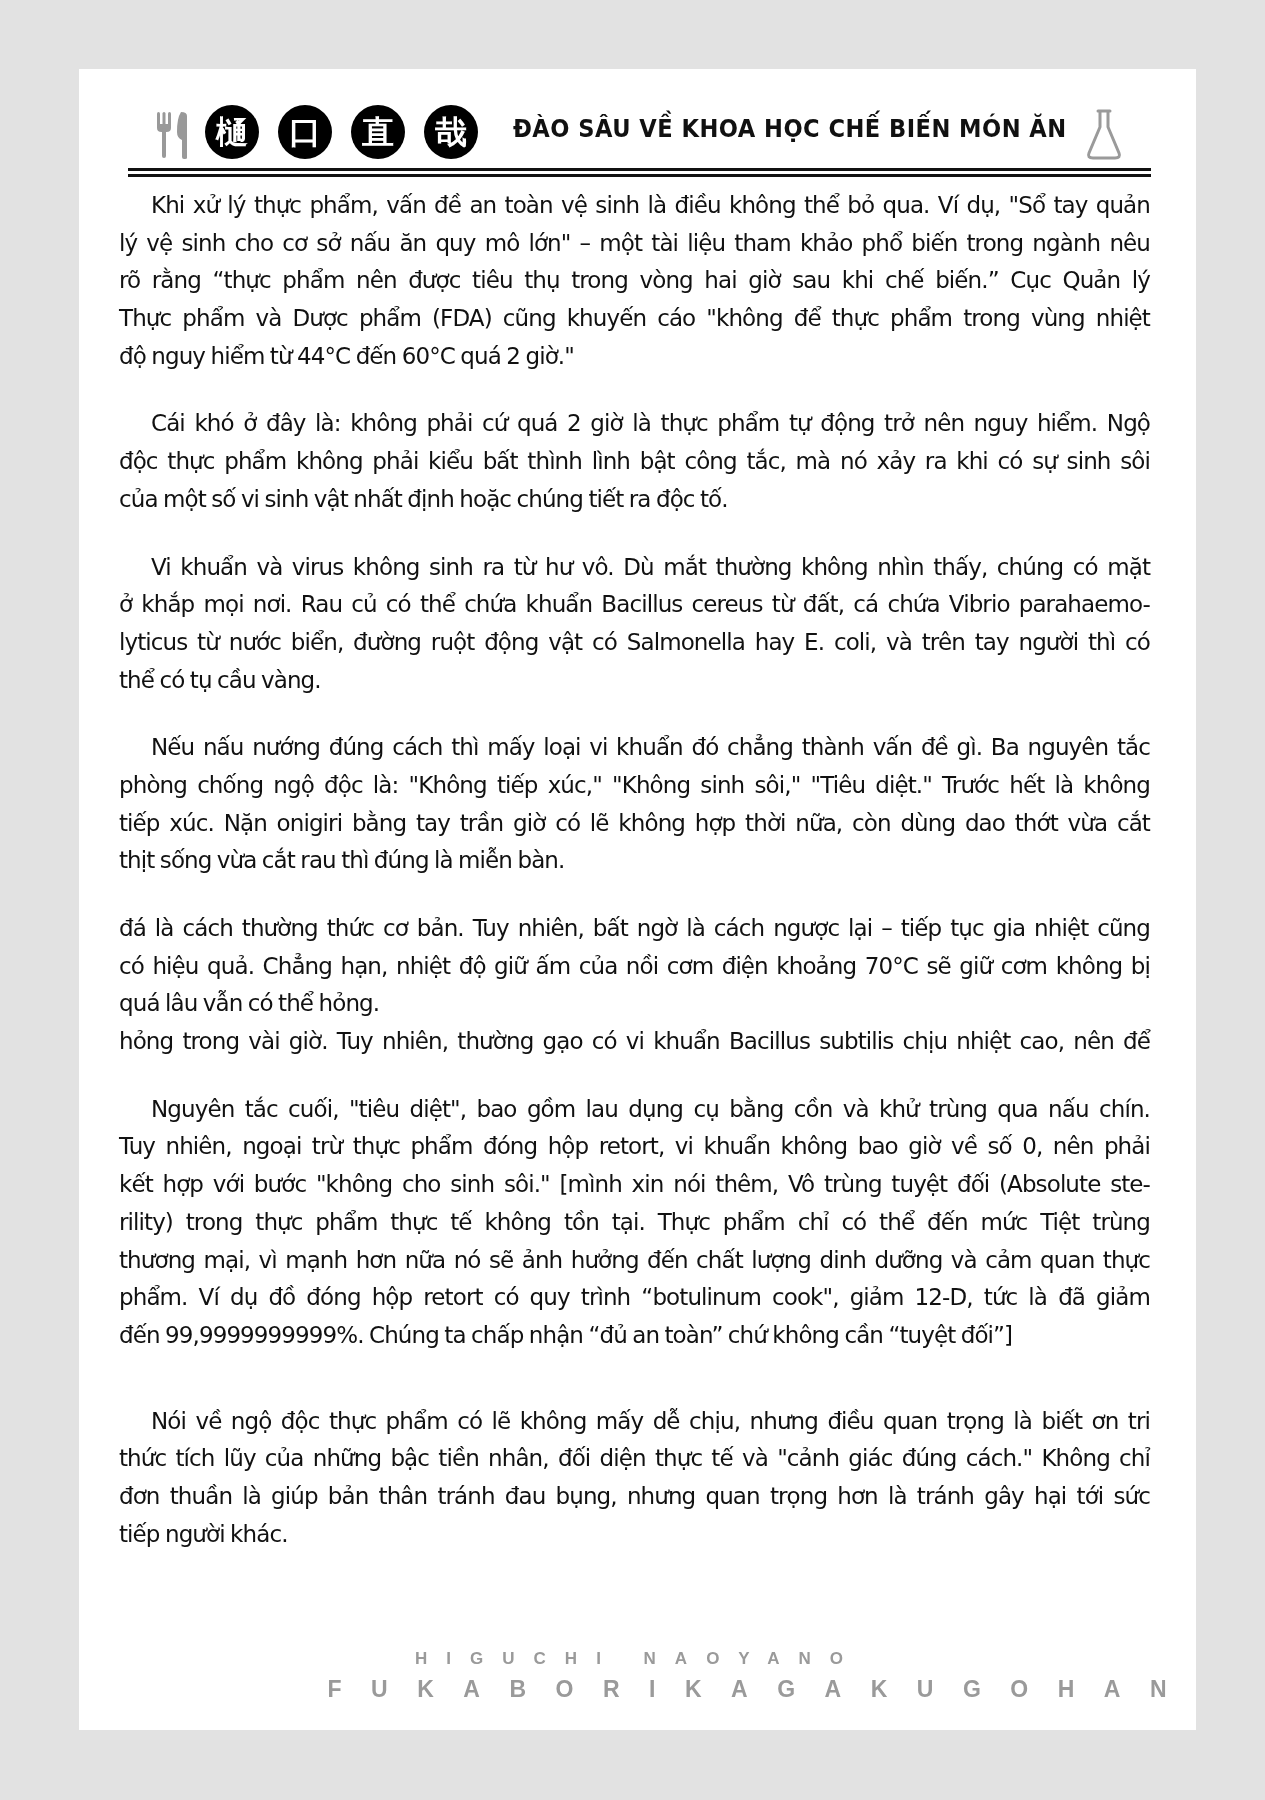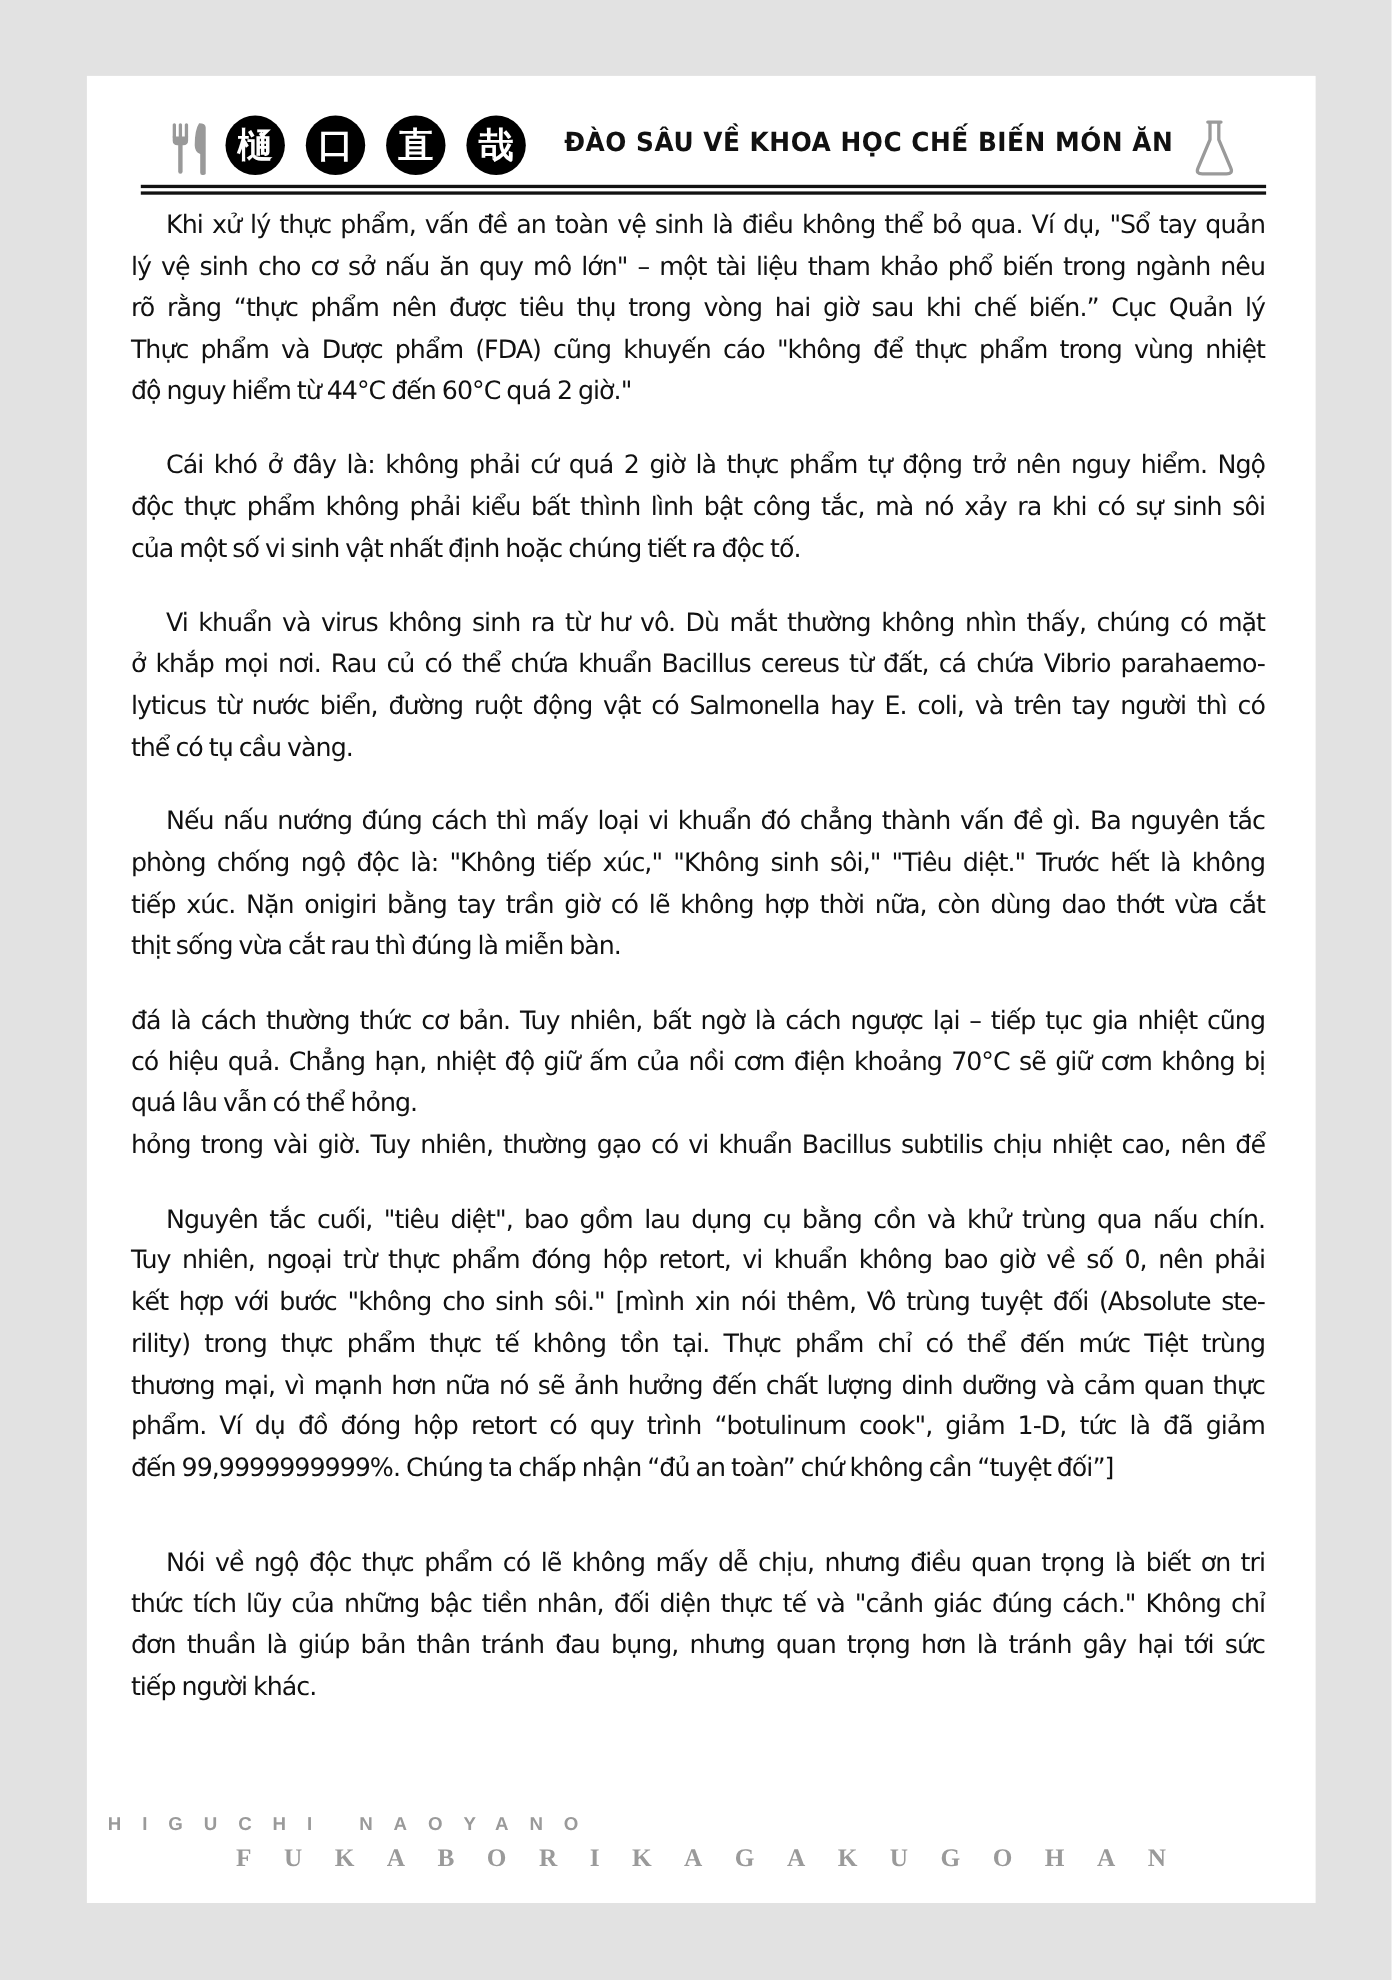--- a/index.html
+++ b/index.html
@@ -129,7 +129,7 @@
       <span class="line">kết hợp với bước "không cho sinh sôi." [mình xin nói thêm, Vô trùng tuyệt đối (Absolute ste-</span>
       <span class="line">rility) trong thực phẩm thực tế không tồn tại. Thực phẩm chỉ có thể đến mức Tiệt trùng</span>
       <span class="line">thương mại, vì mạnh hơn nữa nó sẽ ảnh hưởng đến chất lượng dinh dưỡng và cảm quan thực</span>
-      <span class="line">phẩm. Ví dụ đồ đóng hộp retort có quy trình “botulinum cook", giảm 1-D, tức là đã giảm</span>
+      <span class="line">phẩm. Ví dụ đồ đóng hộp retort có quy trình “botulinum cook", giảm 12-D, tức là đã giảm</span>
       <span class="line last">đến 99,9999999999%. Chúng ta chấp nhận “đủ an toàn” chứ không cần “tuyệt đối”]</span>
     </div>
     <div class="gap-big"></div>

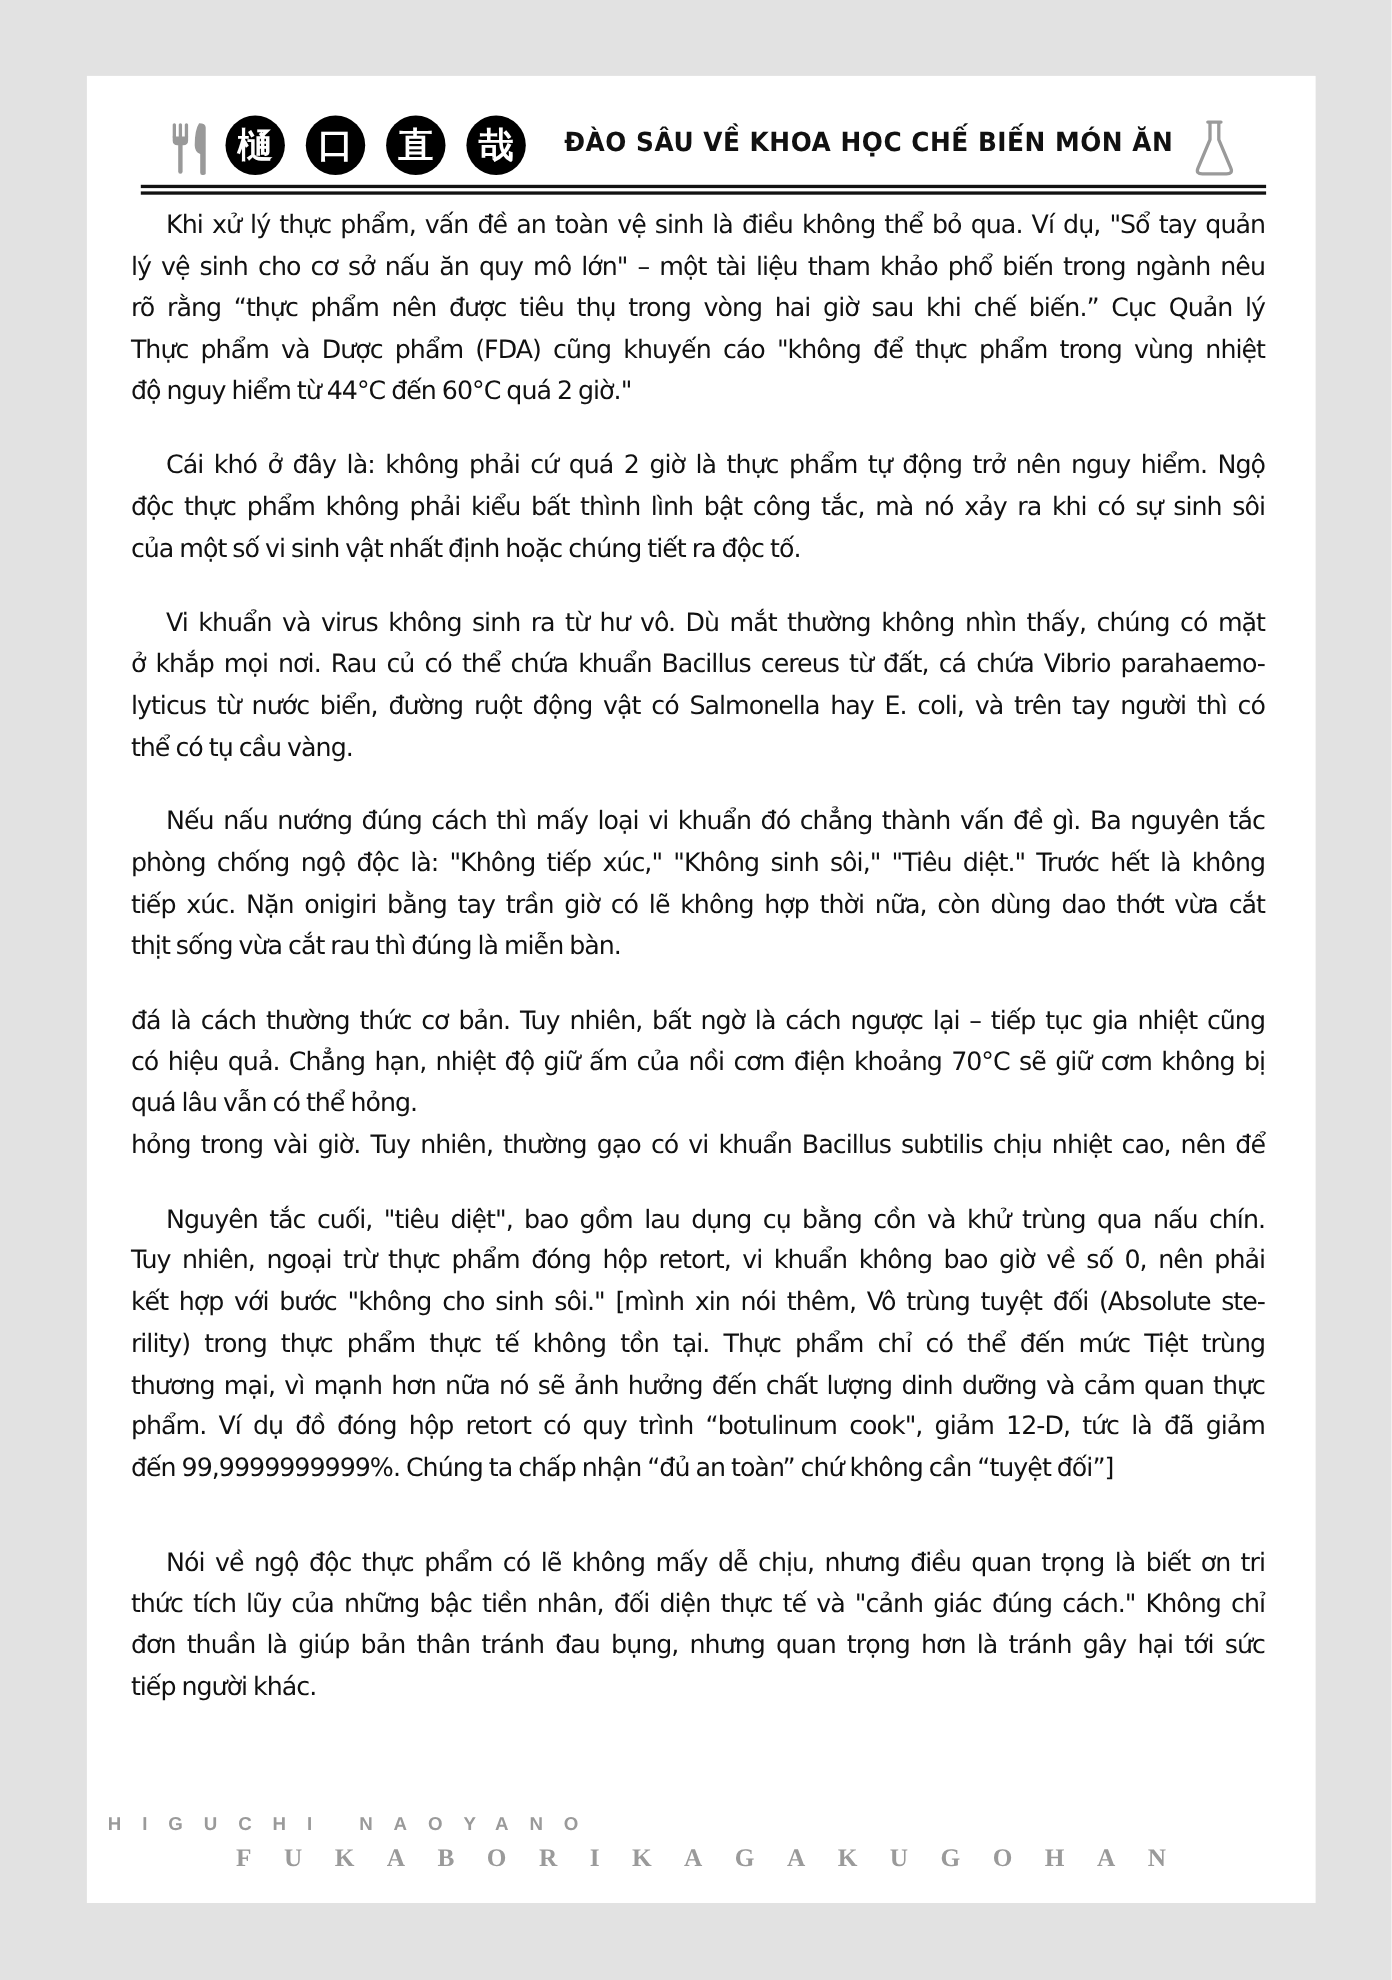--- a/index.html
+++ b/index.html
@@ -43,9 +43,9 @@
 
   .footer { position:absolute; left:0; top:1580px; width:100%; }
   .foot1 {
-    position:absolute; left:0; width:100%; top:0; text-align:left; color:#9a9a9a;
+    position:absolute; left:0; width:100%; top:0; text-align:center; color:#9a9a9a;
     font-family:"Liberation Sans", sans-serif; font-weight:bold; font-size:17px; letter-spacing:19px;
-    padding-left:19px; box-sizing:border-box;
+    padding-left:2px; box-sizing:border-box;
   }
   .foot2 {
     position:absolute; left:0; width:100%; top:27px; text-align:center; color:#9a9a9a;

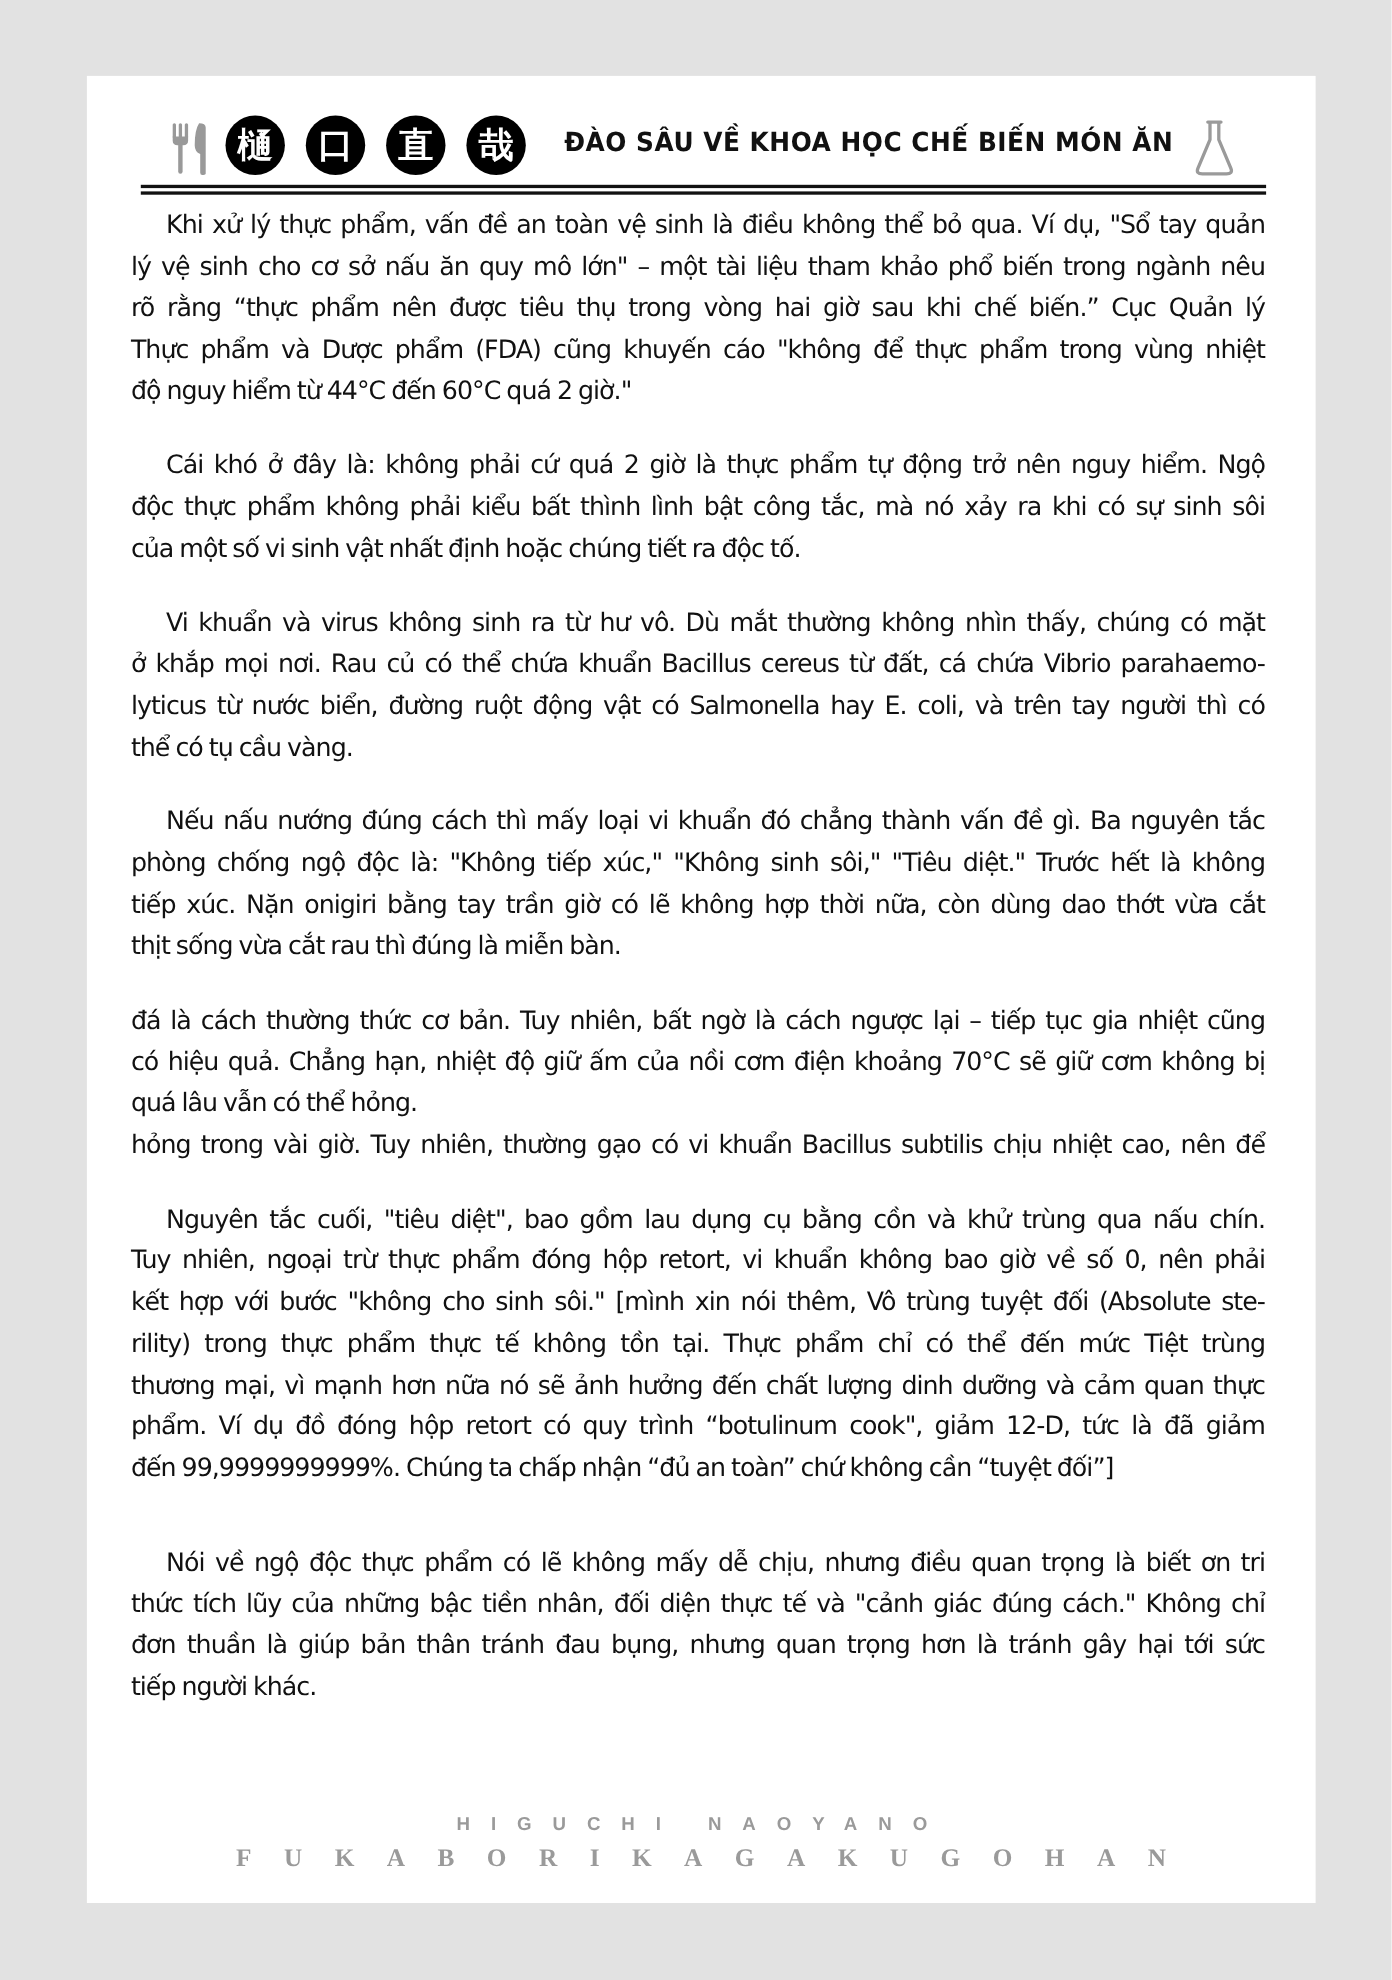--- a/index.html
+++ b/index.html
@@ -48,8 +48,8 @@
     padding-left:2px; box-sizing:border-box;
   }
   .foot2 {
-    position:absolute; left:0; width:100%; top:27px; text-align:center; color:#9a9a9a;
-    font-family:Liberation Serif, serif; font-weight:bold; font-size:23px; letter-spacing:29.5px;
+    position:absolute; left:0; width:100%; top:27px; text-align:right; color:#9a9a9a;
+    font-family:Liberation Sans, sans-serif; font-weight:bold; font-size:23px; letter-spacing:29.5px;
     padding-left:29px; box-sizing:border-box;
   }
 </style>

